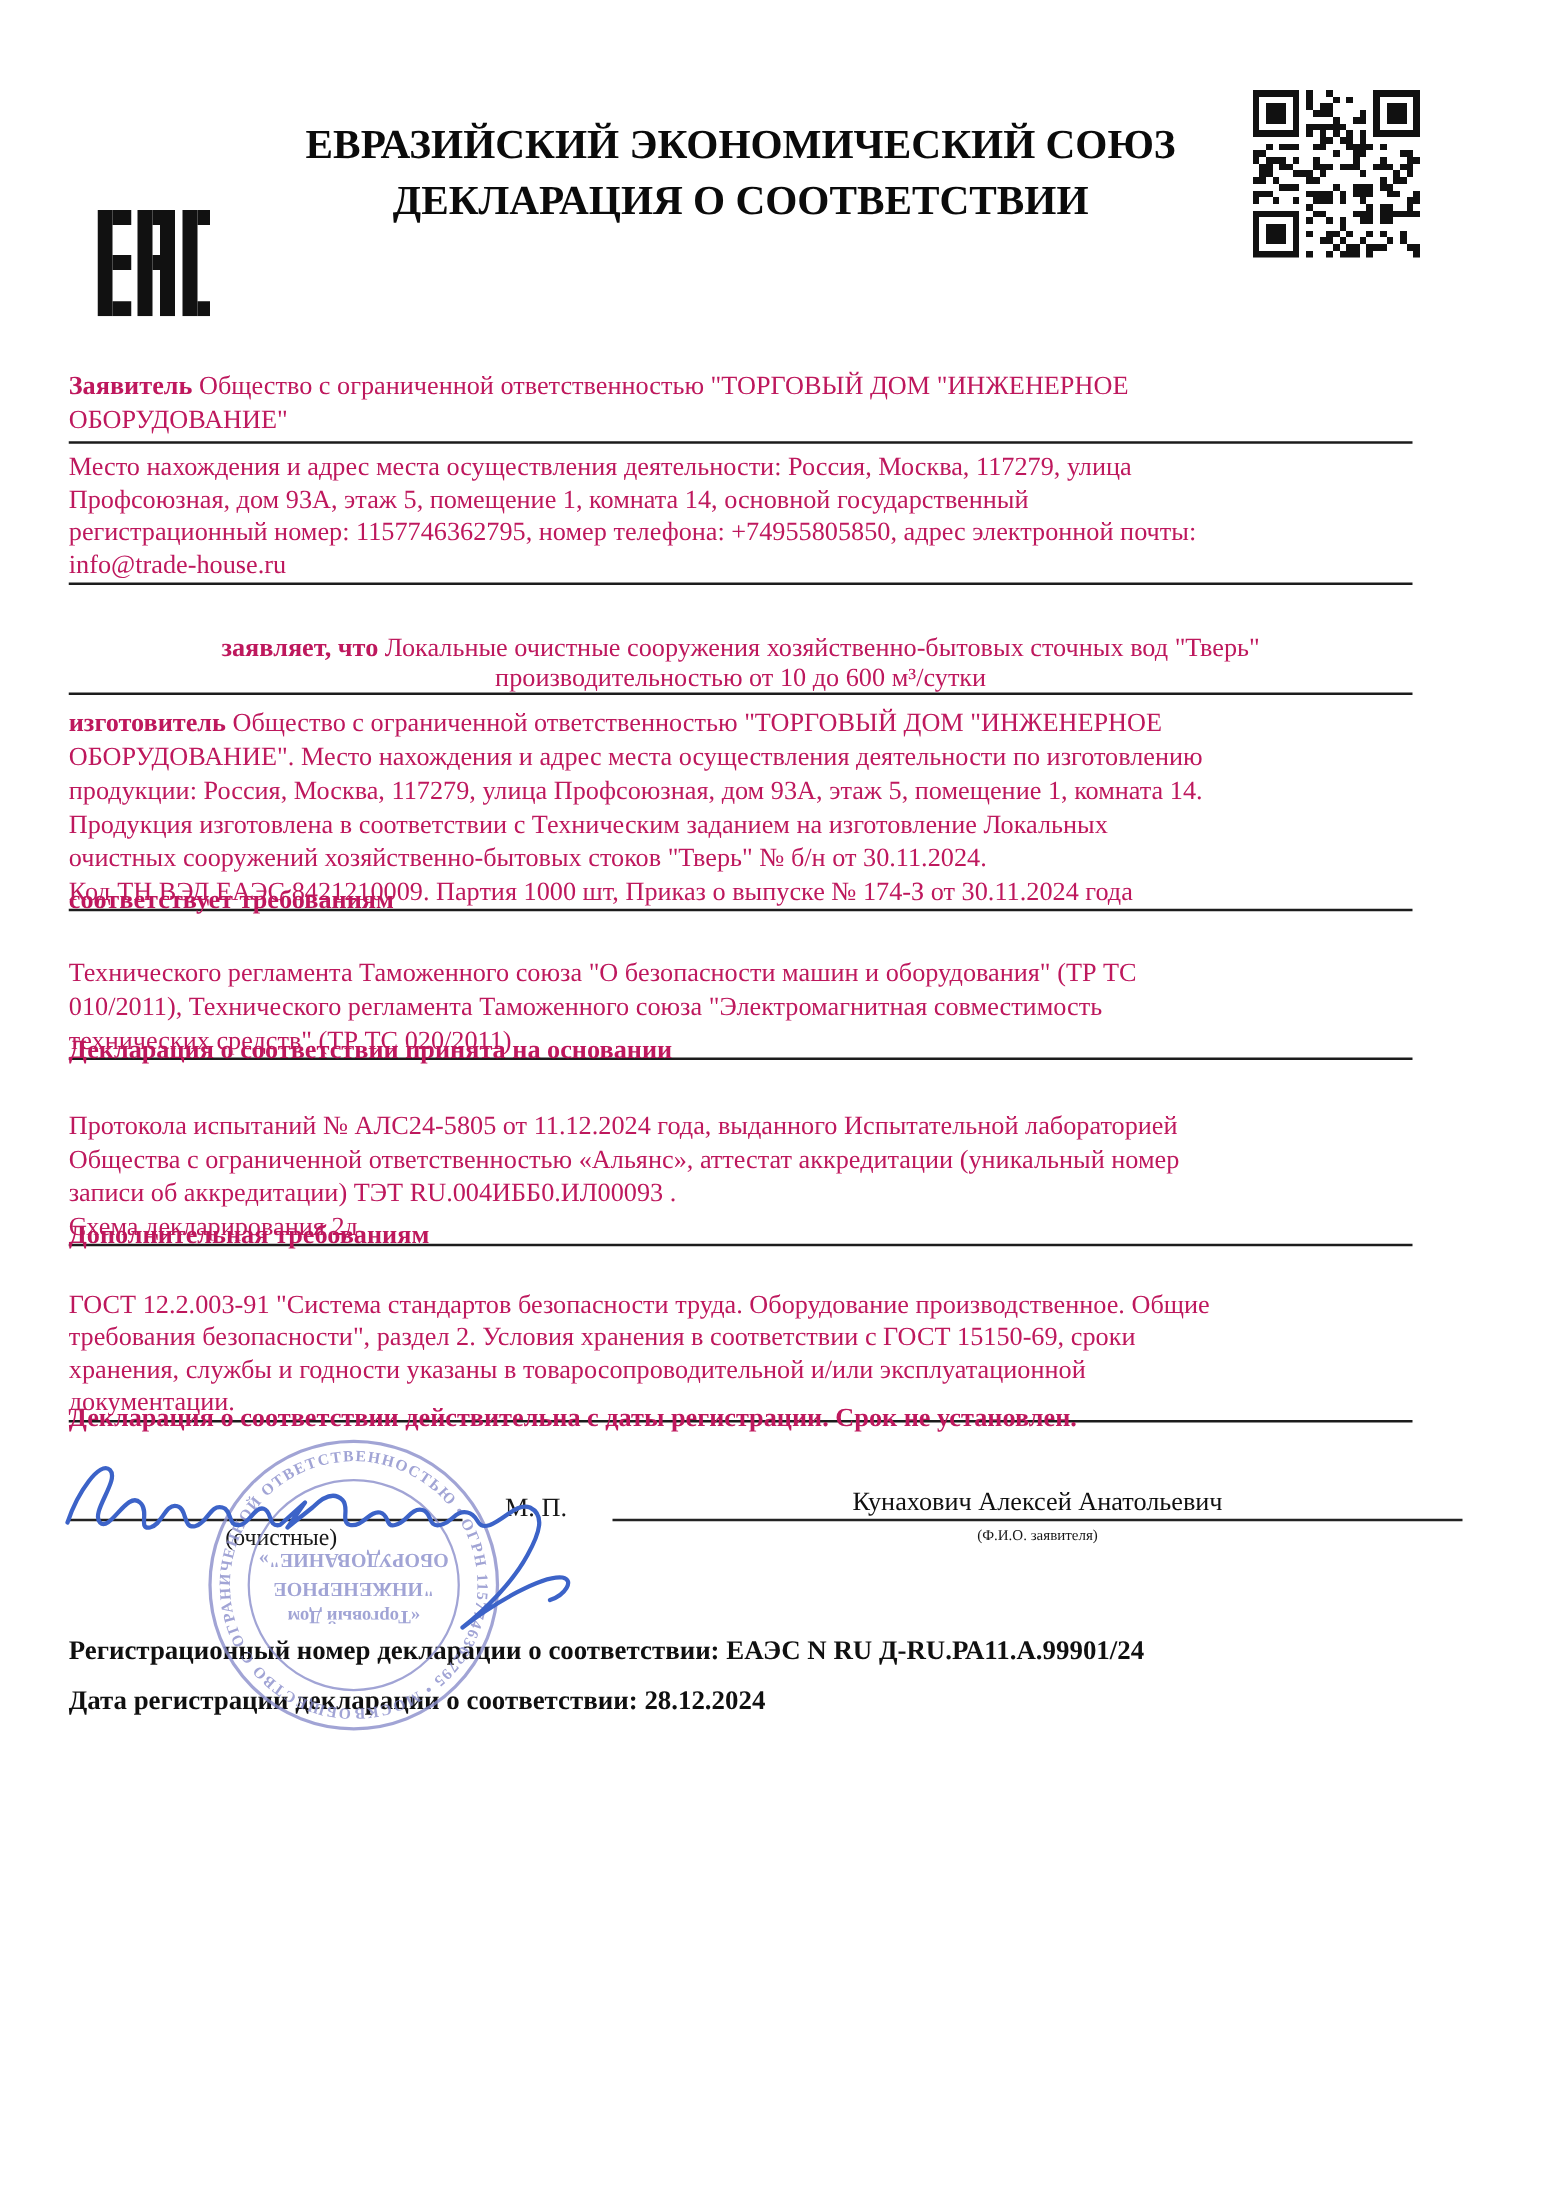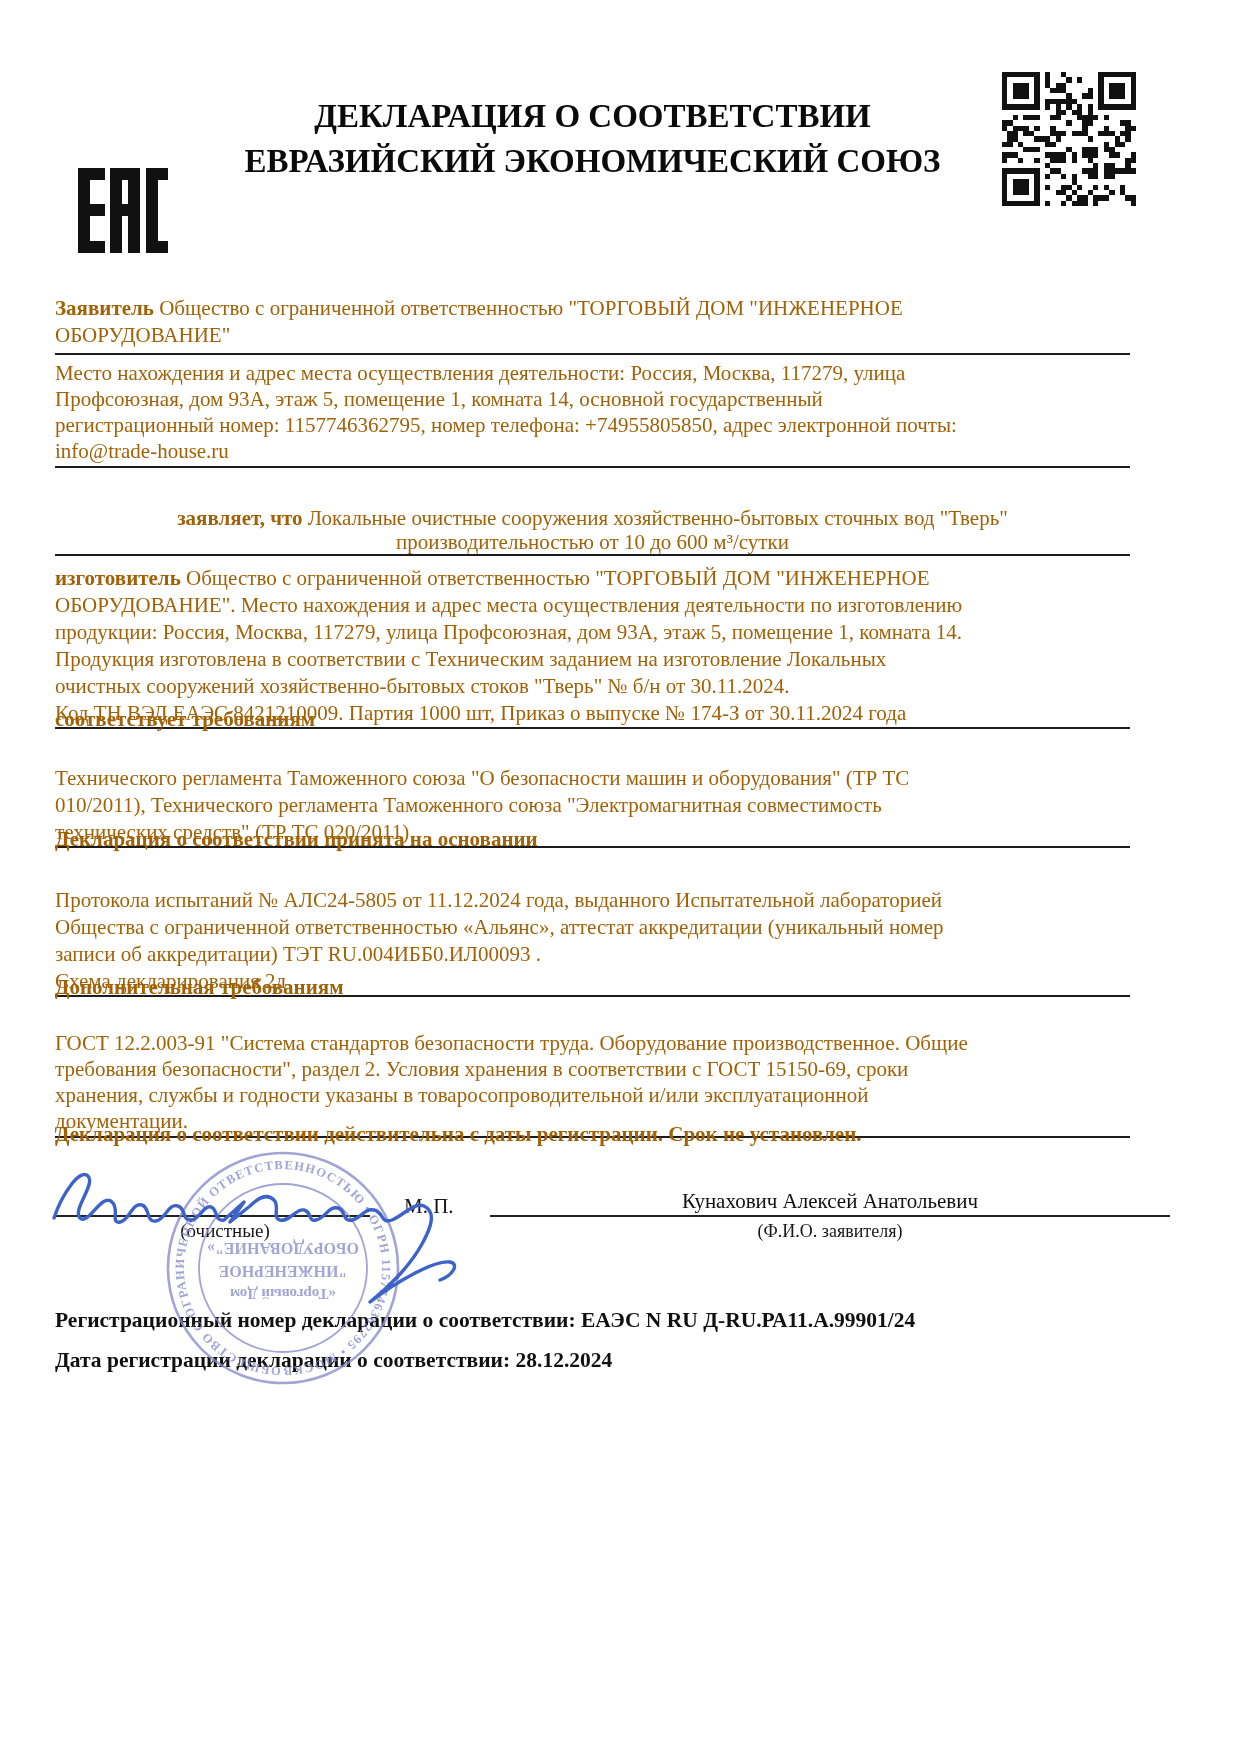--- a/index.html
+++ b/index.html
@@ -35,8 +35,8 @@
 <div id="page">
 
   <div id="title" class="abs">
+    <div>ЕВРАЗИЙСКИЙ ЭКОНОМИЧЕСКИЙ СОЮЗ</div>
     <div>ДЕКЛАРАЦИЯ О СООТВЕТСТВИИ</div>
-    <div>ЕВРАЗИЙСКИЙ ЭКОНОМИЧЕСКИЙ СОЮЗ</div>
   </div>
 
   <svg id="eac" class="abs" viewBox="0 0 90 85" aria-label="EAC">

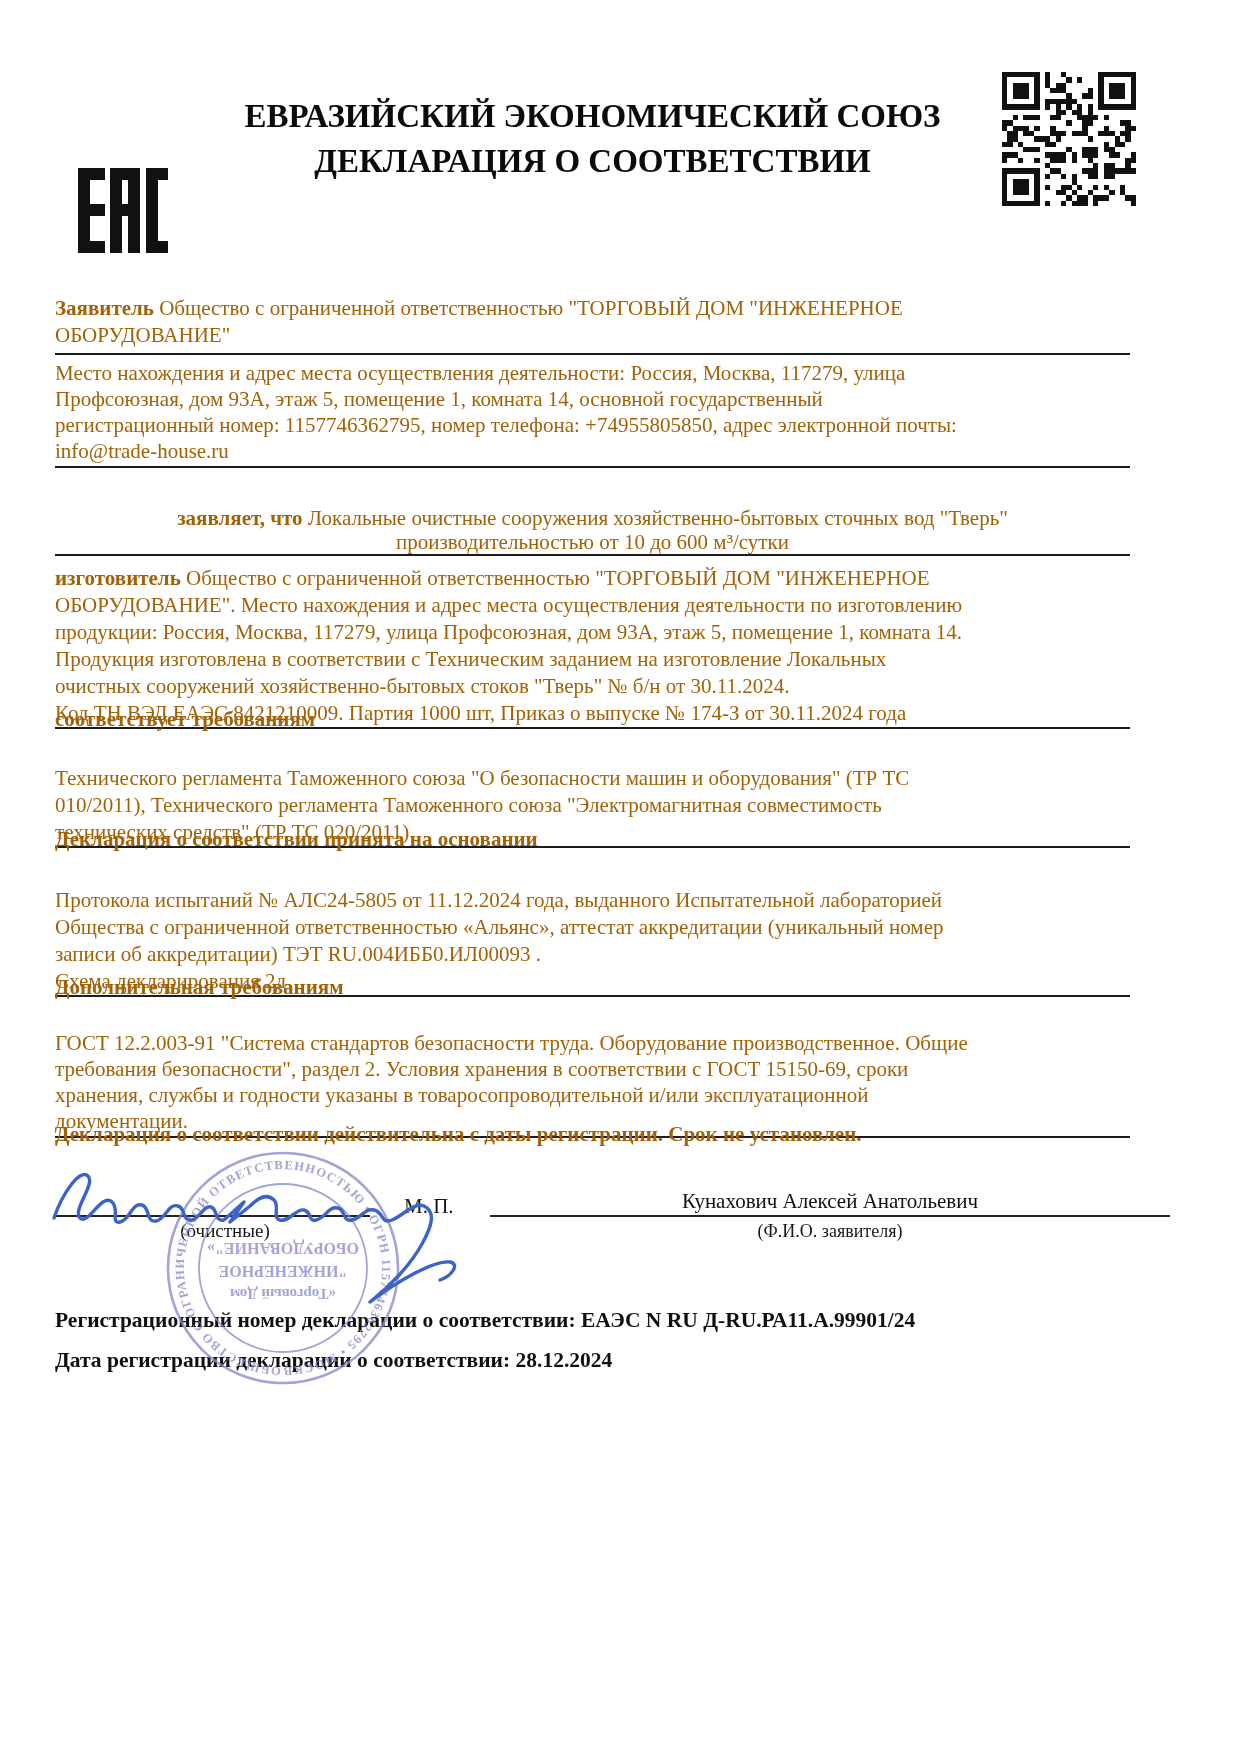--- a/index.html
+++ b/index.html
@@ -14,7 +14,7 @@
   #qr{left:1002px;top:72px;width:134px;height:134px;}
   
   .sec{position:absolute;left:55px;width:1075px;font-size:21px;line-height:27px;
-       white-space:pre-line;color:#a16207;font-family:Liberation Serif, serif;}
+       white-space:pre-line;color:#be185d;font-family:Liberation Serif, serif;}
   .rule{border-bottom:2px solid #1c1c1c;}
   .lead{font-weight:bold;}
   .lh26{line-height:26px;}

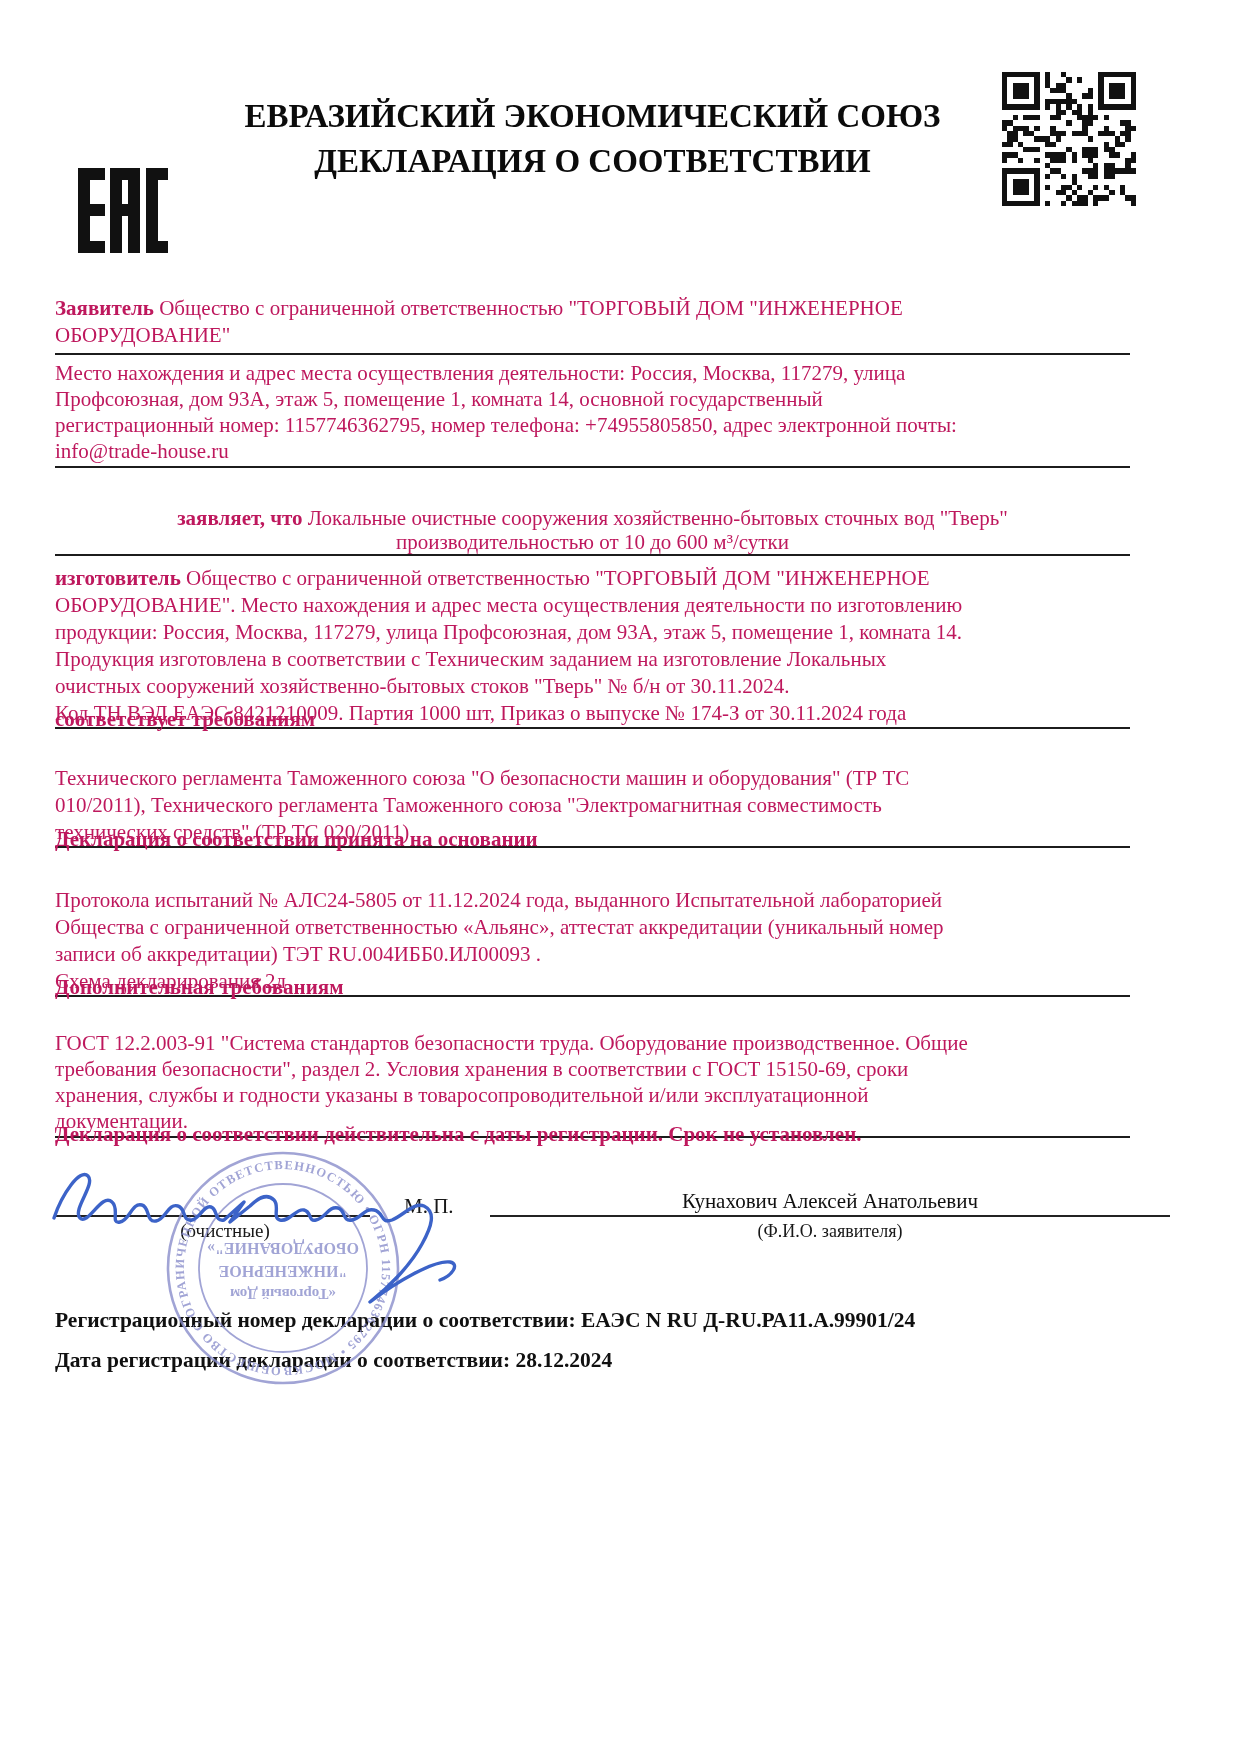--- a/index.html
+++ b/index.html
@@ -304,7 +304,7 @@
   <div id="mp">М. П.</div>
   <div id="signer-name">Кунахович Алексей Анатольевич</div>
   <div class="sline" style="left:490px;top:1215px;width:680px;"></div>
-  <div class="cap" style="left:490px;top:1221px;width:680px;font-size:18px;">(Ф.И.О. заявителя)</div>
+  <div class="cap" style="left:490px;top:1221px;width:680px;font-size:12px;">(Ф.И.О. заявителя)</div>
 
   <div class="footline" style="top:1308px;">
     <span>Регистрационный номер декларации о соответствии: </span><span>ЕАЭС N RU Д-RU.РА11.А.99901/24</span>

